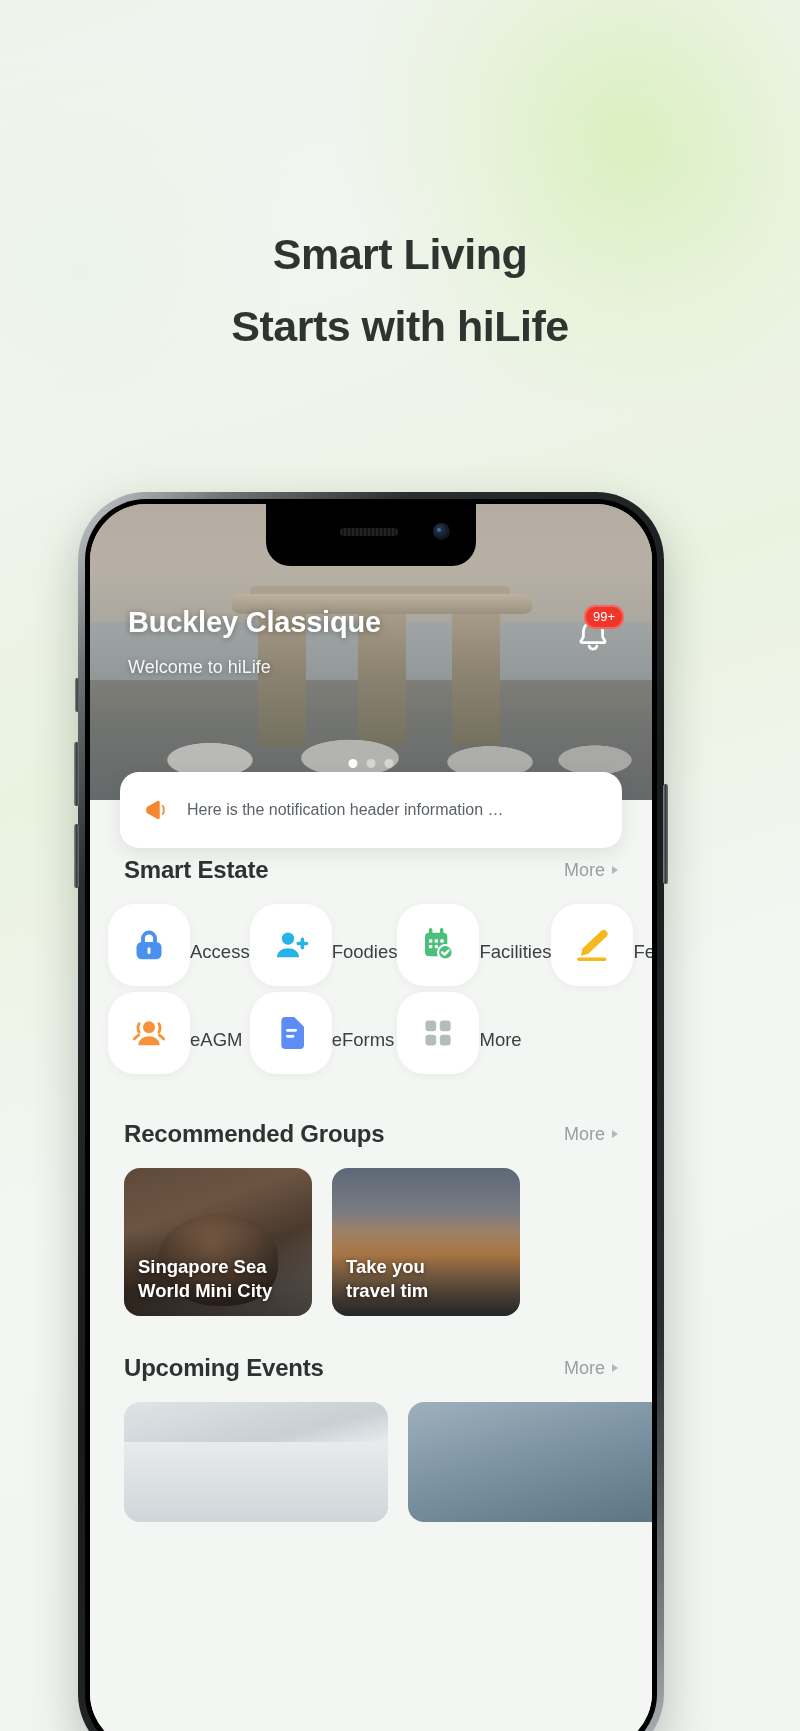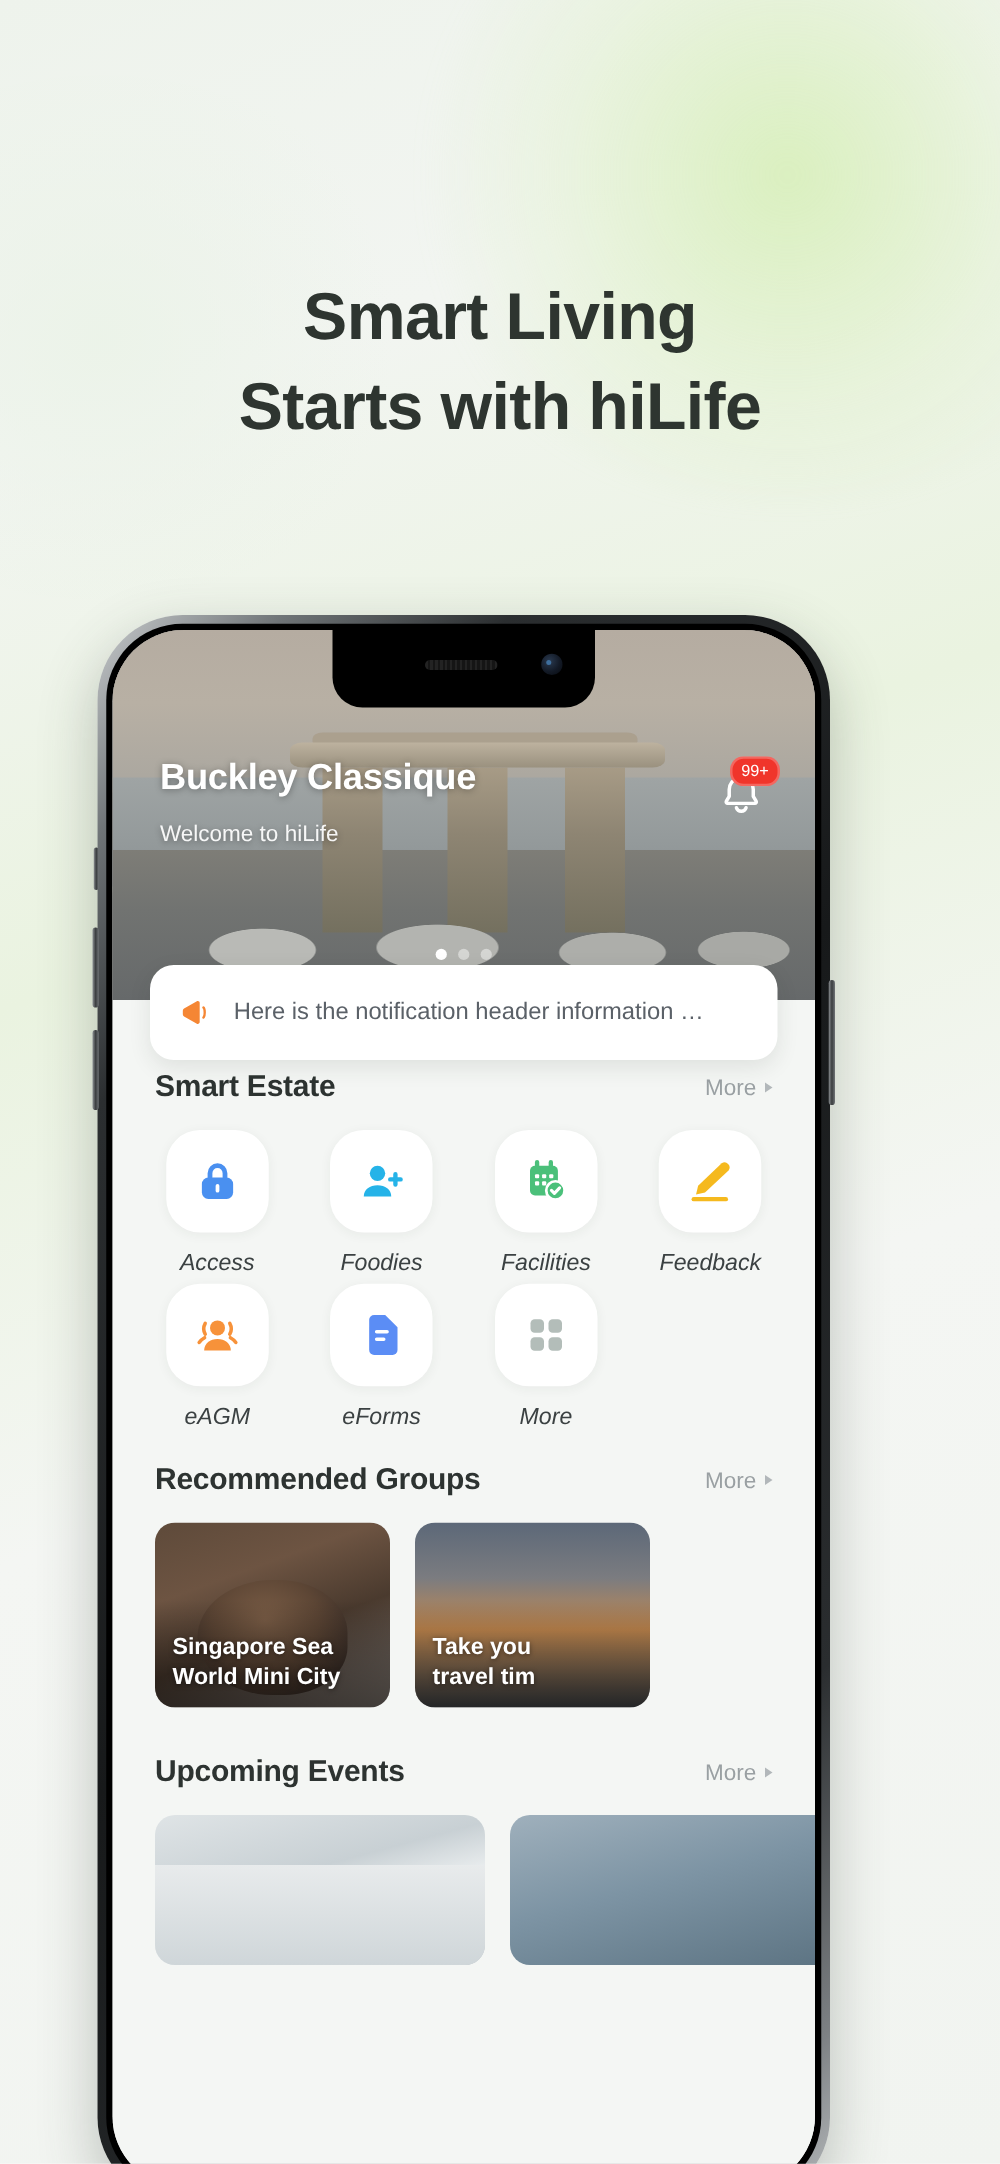--- a/index.html
+++ b/index.html
@@ -24,7 +24,7 @@
   .headline {
     position: absolute; top: 218px; left: 0; width: 800px;
     text-align: center;
-    font-size: 53px; line-height: 72px;
+    font-size: 43px; line-height: 72px;
     font-weight: bold; color: #2e3530;
     letter-spacing: -0.5px;
   }

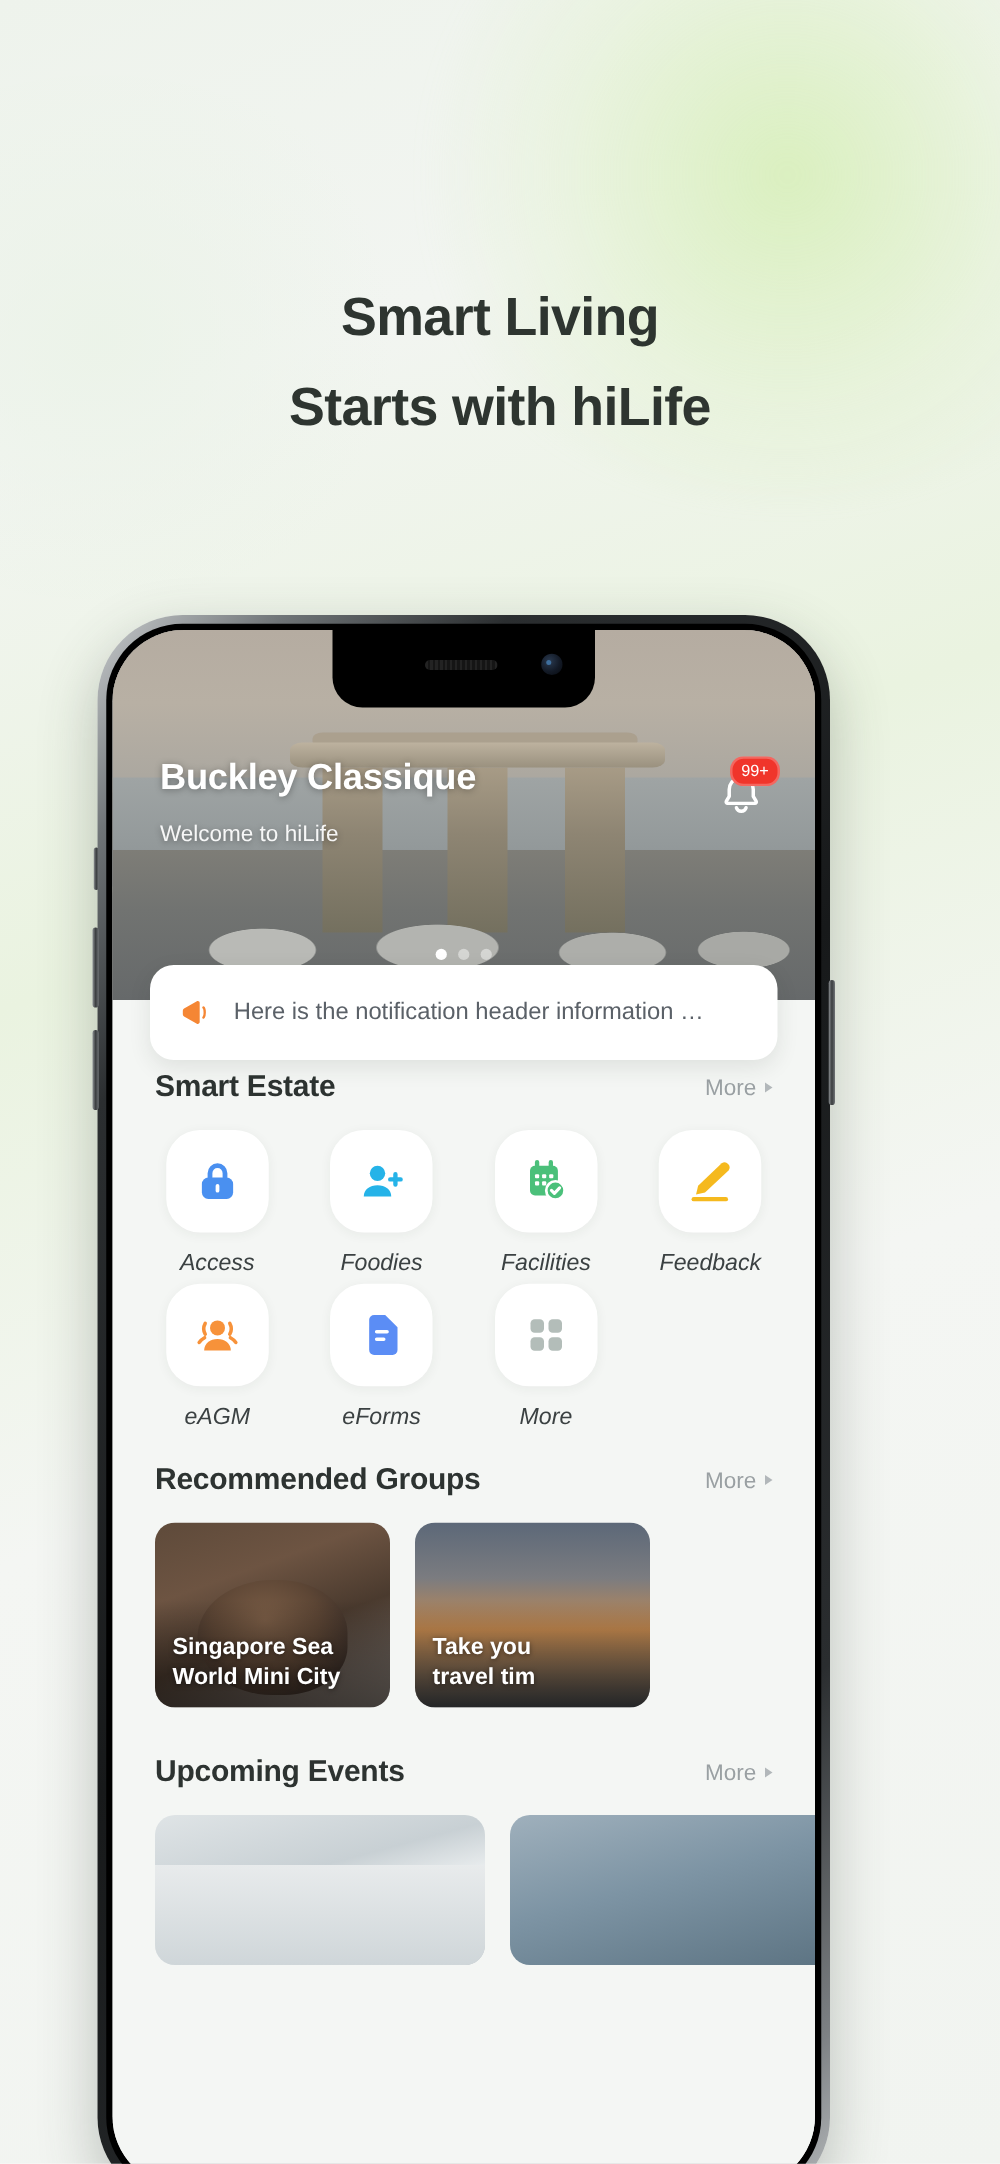--- a/index.html
+++ b/index.html
@@ -139,7 +139,7 @@
     background:#fff; border-radius:19px; display:flex; align-items:center; gap:15px;
     padding:0 22px; box-shadow:0 6px 18px rgba(40,45,40,.10);
   }
-  .notif-txt { font-size:19px; color:#5b6168; white-space:nowrap; overflow:hidden; text-overflow:ellipsis; }
+  .notif-txt { font-size:16px; color:#5b6168; white-space:nowrap; overflow:hidden; text-overflow:ellipsis; }
 
   
   .body { position:absolute; left:0; top:296px; width:100%; bottom:0; background:#f4f6f4; padding-top:56px; }

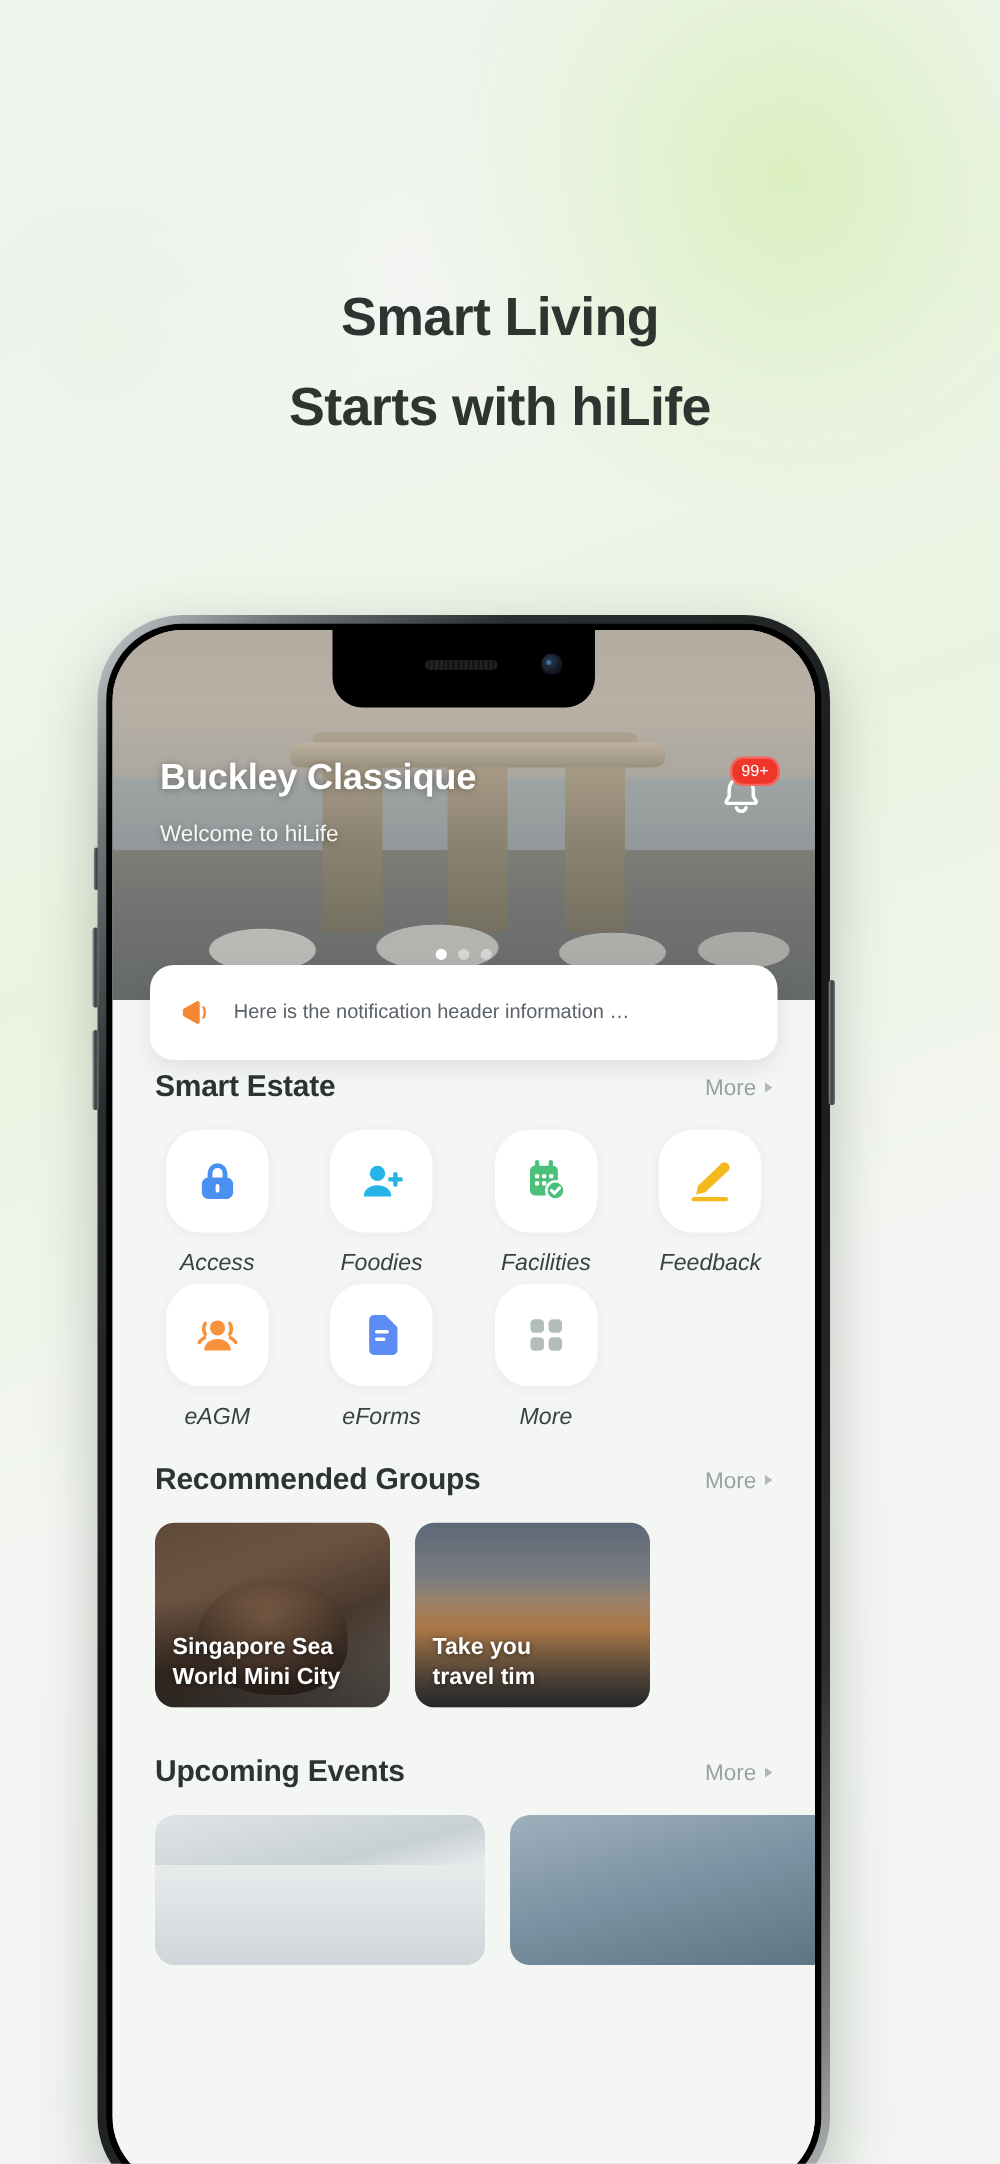--- a/index.html
+++ b/index.html
@@ -149,7 +149,7 @@
   .more .chev { width:0;height:0;border-left:6px solid #b2b7ba;border-top:4.5px solid transparent;border-bottom:4.5px solid transparent; }
 
   .grid { display:grid; grid-template-columns:repeat(4,1fr); padding:14px 18px 0; row-gap:6px; }
-  .tile { display:flex; flex-direction:column; align-items:center;font-style:italic; }
+  .tile { display:flex; flex-direction:row; align-items:center; }
   .tile-ic {
     width:82px;height:82px;border-radius:27px;background:#fff;
     display:flex;align-items:center;justify-content:center;

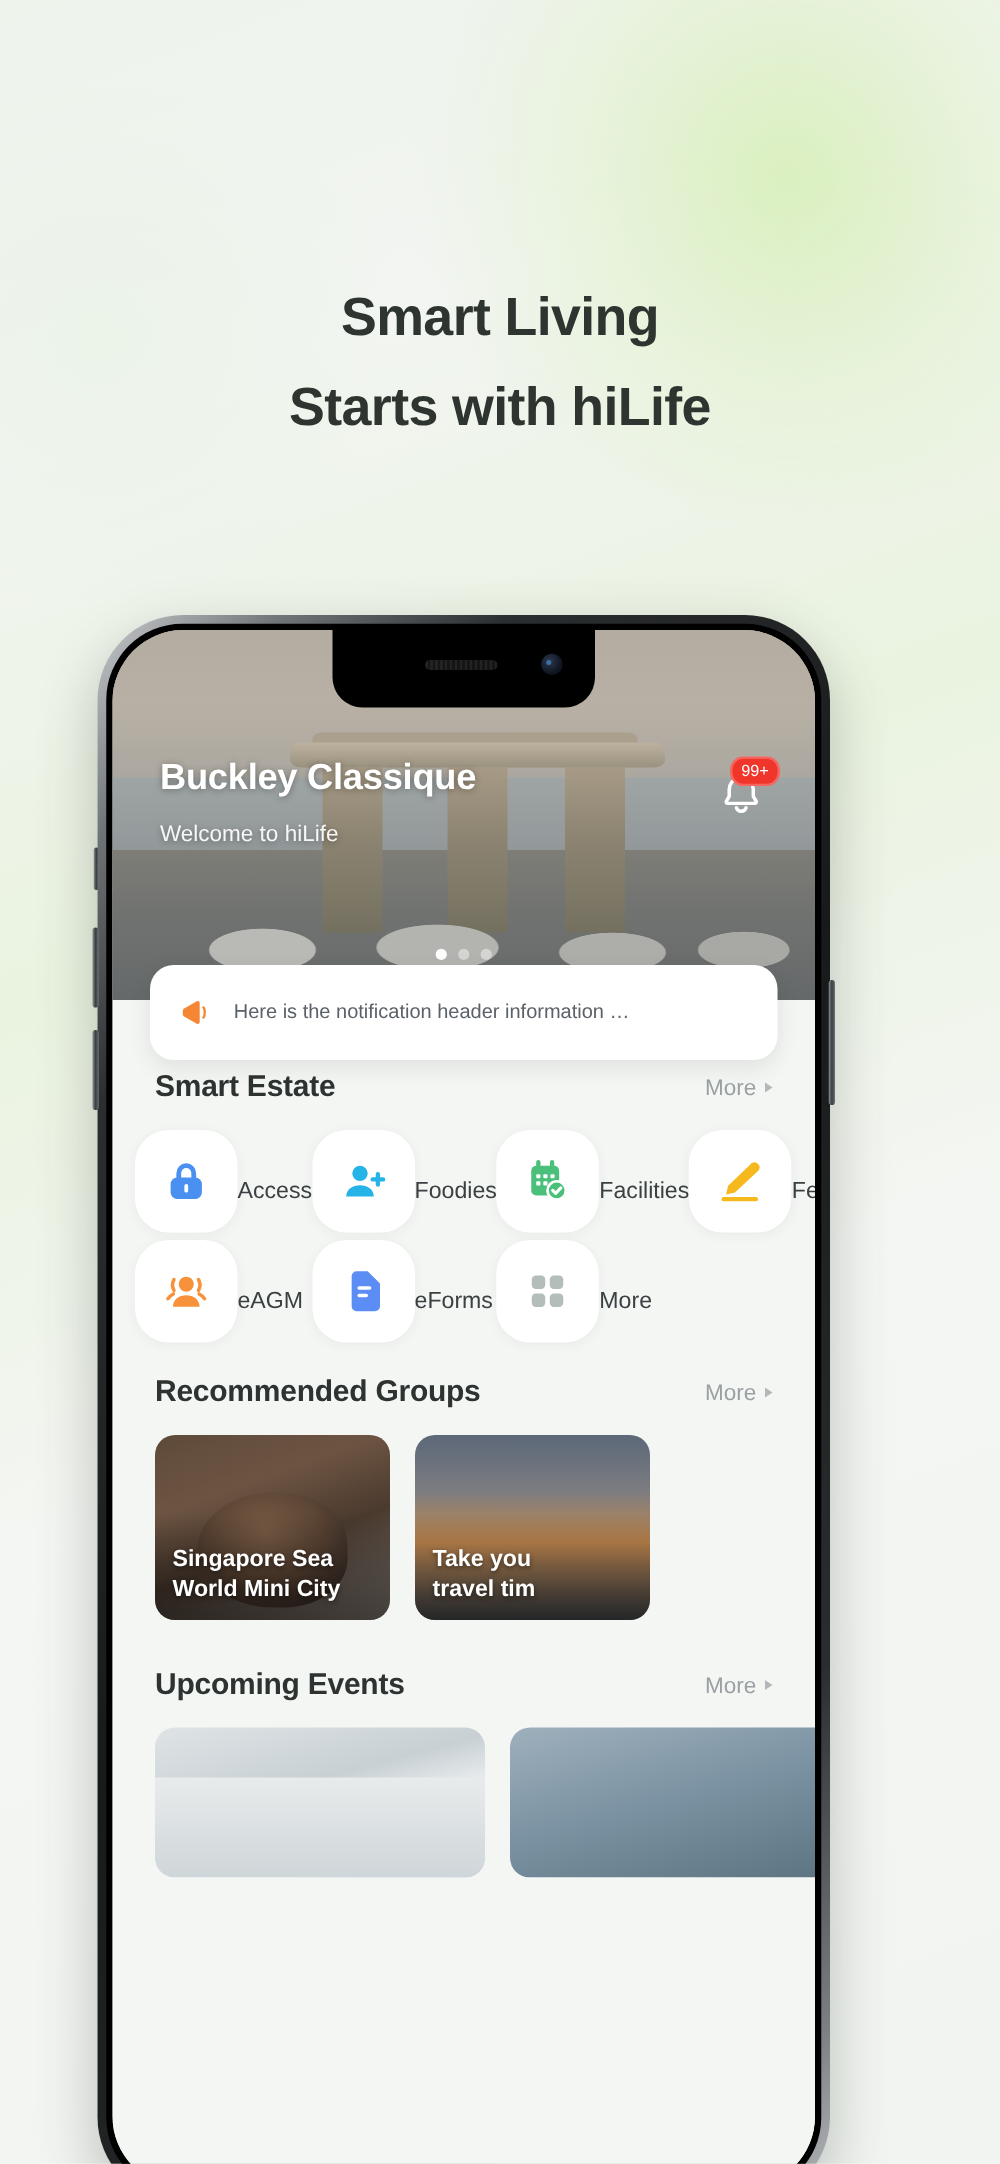--- a/index.html
+++ b/index.html
@@ -338,7 +338,7 @@
         </div>
       </div>
 
-      <div class="sec-head" style="margin-top:26px">
+      <div class="sec-head" style="margin-top:46px">
         <div class="sec-title">Recommended Groups</div>
         <div class="more">
           <span>More</span>

